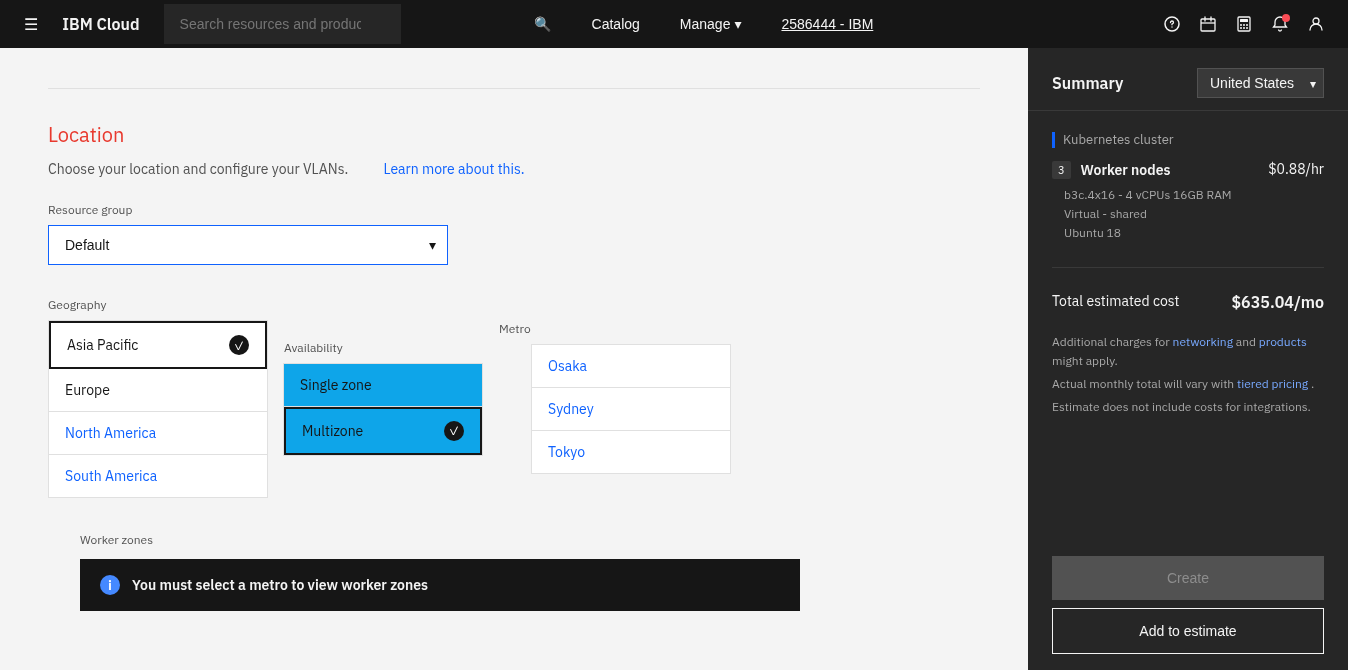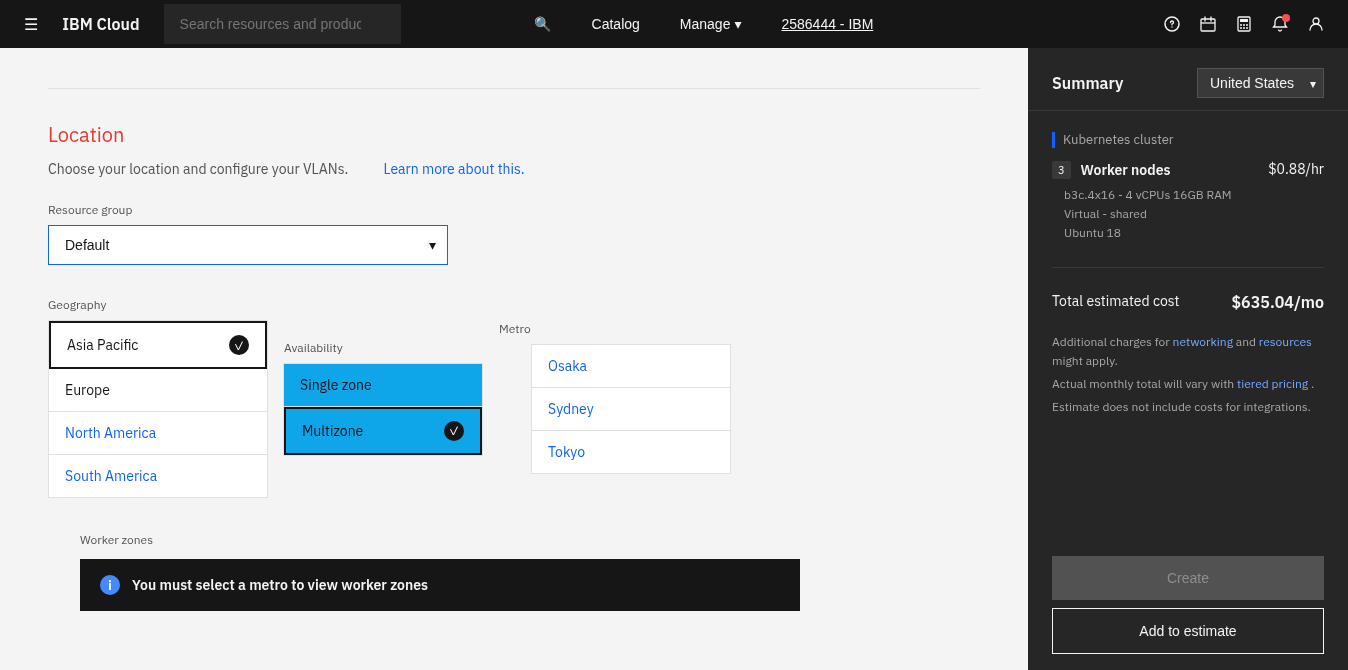--- a/index.html
+++ b/index.html
@@ -418,7 +418,7 @@
         <span>Additional charges for</span>
         <a href="#" style="color:#78a9ff;">networking</a>
         <span>and</span>
-        <a href="#" style="color:#78a9ff;">resources</a>
+        <a href="#" style="color:#78a9ff;">products</a>
         <span> </span>
         <span>might apply.</span>
       </p>

